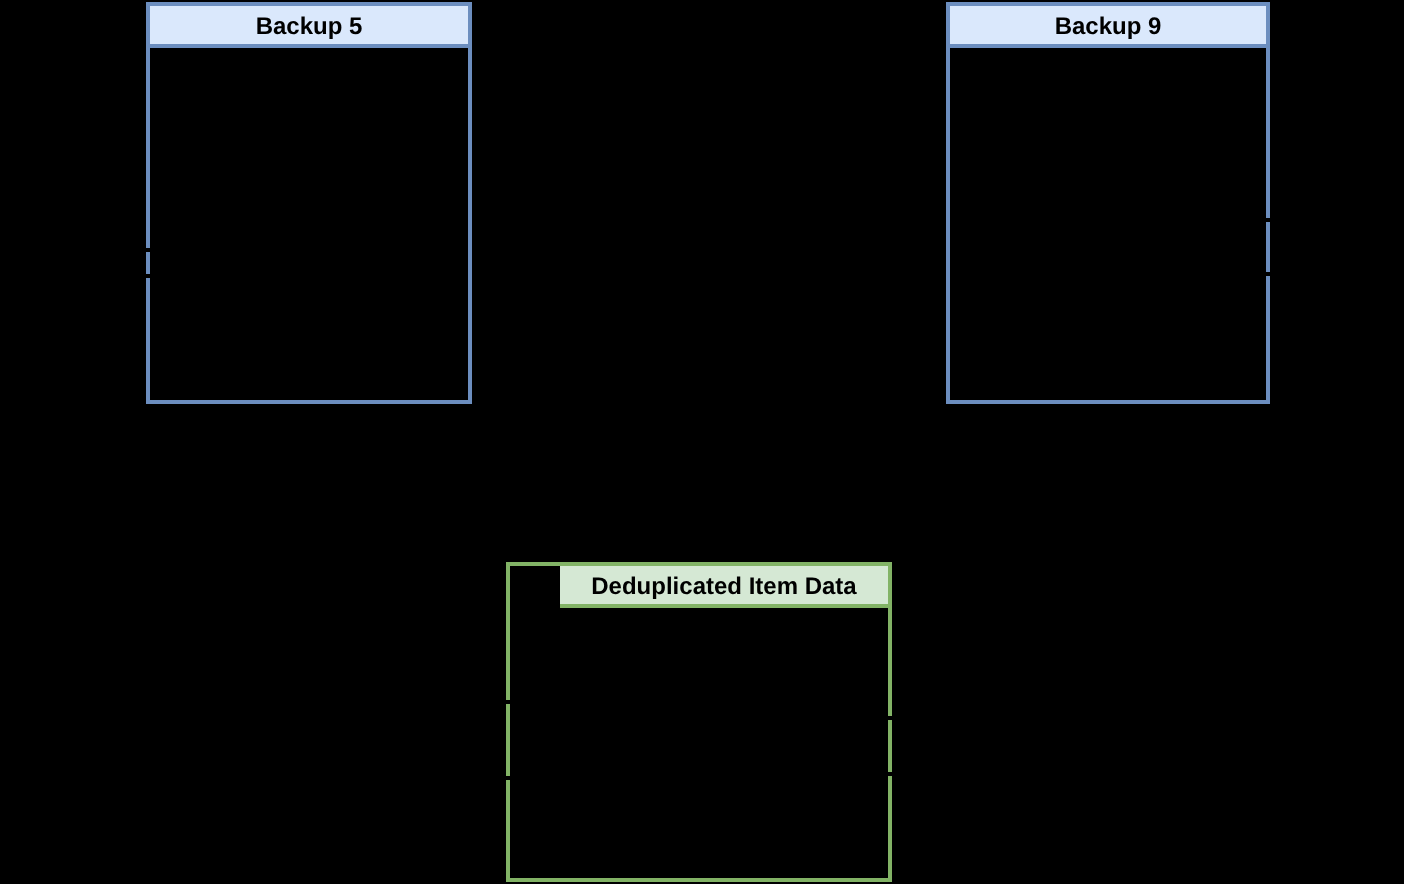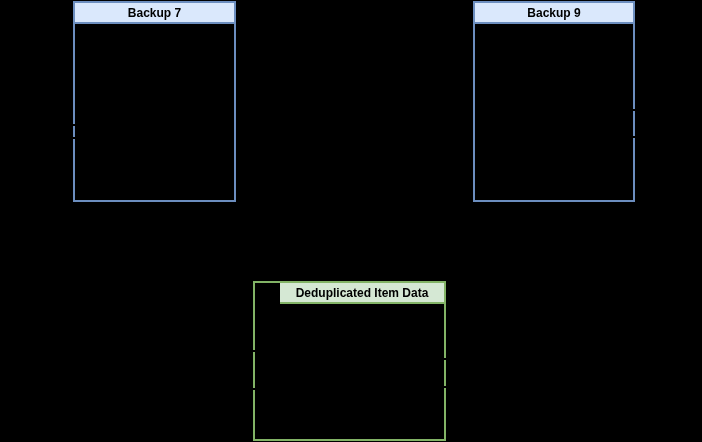--- a/index.html
+++ b/index.html
@@ -71,7 +71,7 @@
 
 <div class="entity-box blue" id="backup1">
   <div class="entity-header">
-    <span>Backup 7</span>
+    <span>Backup 5</span>
   </div>
   <div class="entity-body"></div>
 </div>

